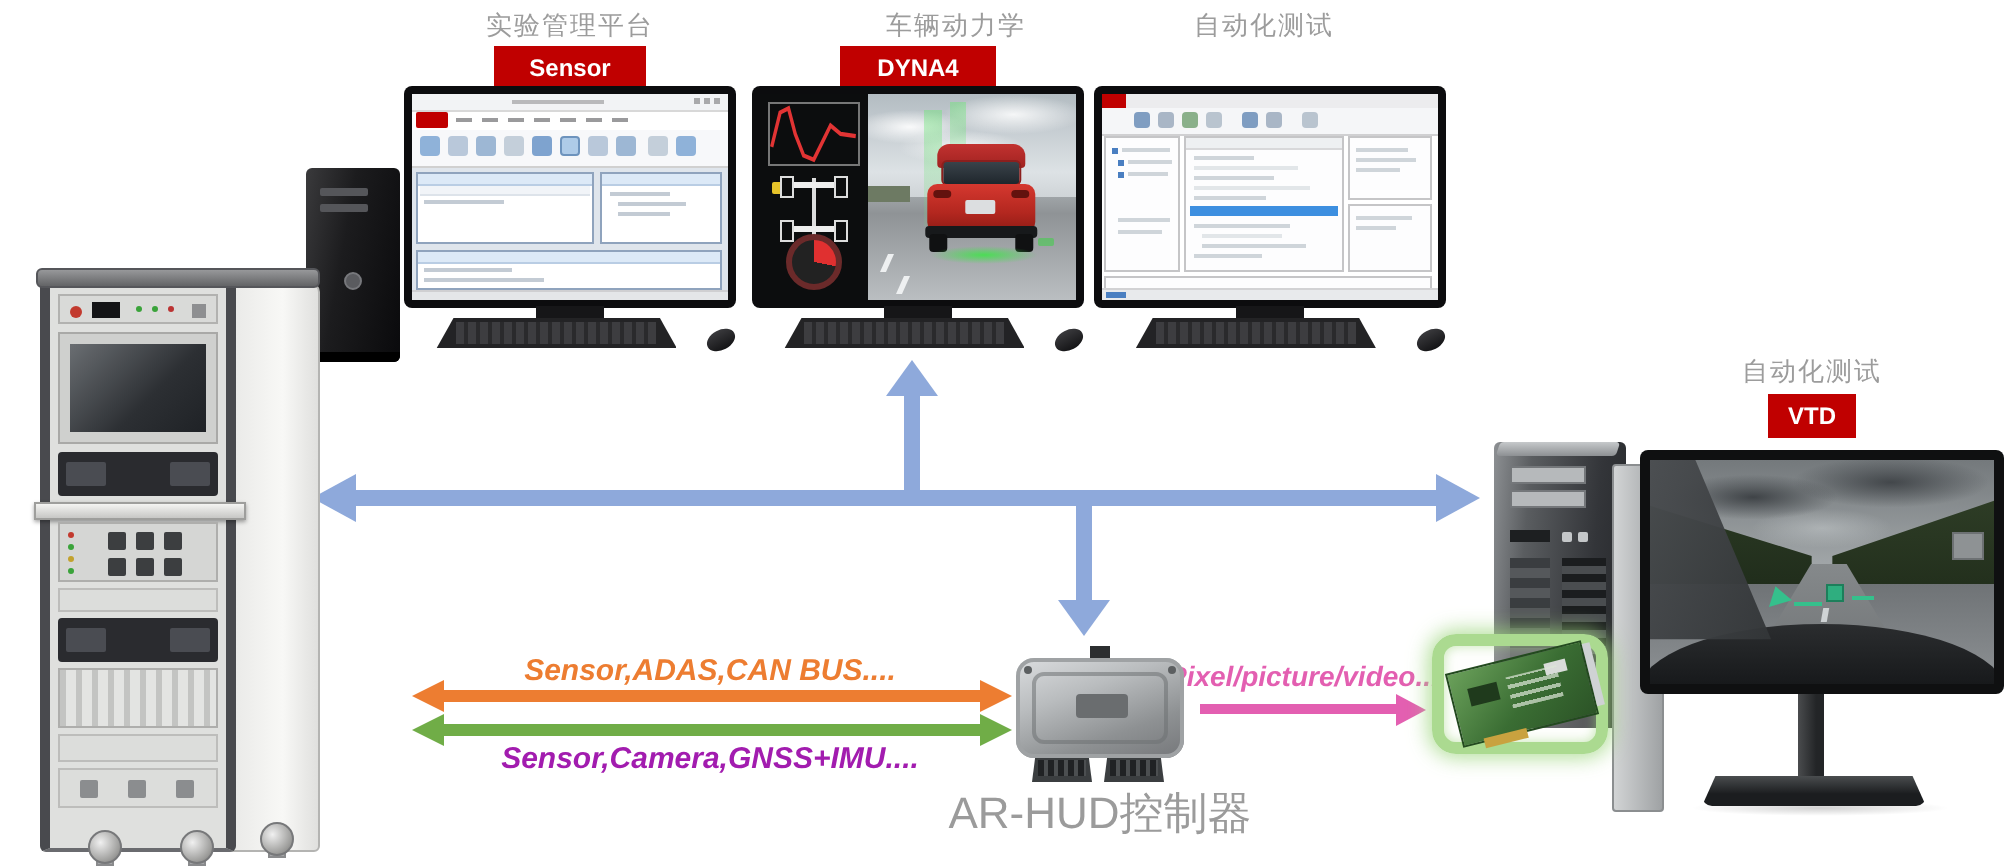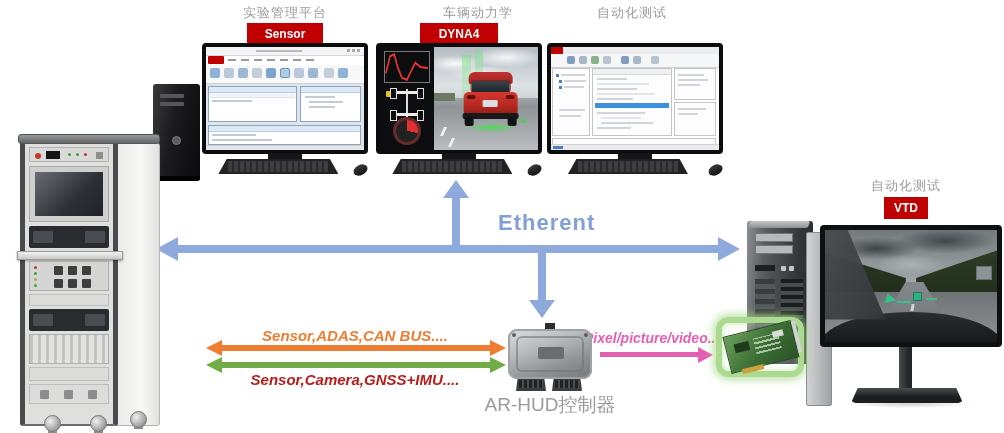--- a/index.html
+++ b/index.html
@@ -435,7 +435,6 @@
   <div class="tri" style="left:443px;top:180px;border-left:13px solid transparent;border-right:13px solid transparent;border-bottom:18px solid #8EA9DB;"></div>
   <div class="busbar" style="left:538px;top:253px;width:8px;height:48px;"></div>
   <div class="tri" style="left:529px;top:300px;border-left:13px solid transparent;border-right:13px solid transparent;border-top:18px solid #8EA9DB;"></div>
-  <div class="bus-label">Etherent</div>
 
   <div class="link-label" style="left:210px;top:327px;width:290px;color:#ED7D31;">Sensor,ADAS,CAN BUS....</div>
   <div class="busbar" style="left:222px;top:345px;width:268px;height:6px;background:#ED7D31;"></div>

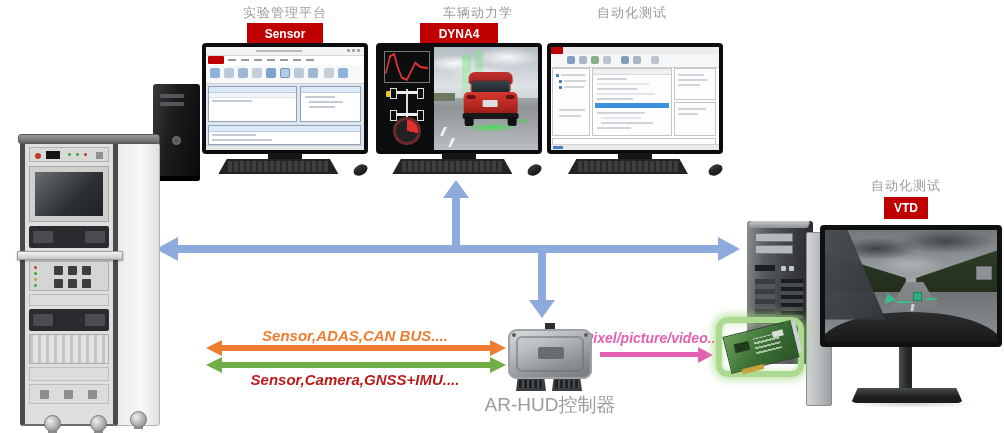--- a/index.html
+++ b/index.html
@@ -444,7 +444,7 @@
   <div class="busbar" style="left:222px;top:362px;width:268px;height:6px;background:#70AD47;"></div>
   <div class="tri" style="left:206px;top:357px;border-top:8px solid transparent;border-bottom:8px solid transparent;border-right:16px solid #70AD47;"></div>
   <div class="tri" style="left:490px;top:357px;border-top:8px solid transparent;border-bottom:8px solid transparent;border-left:16px solid #70AD47;"></div>
-  <div class="link-label" style="left:210px;top:371px;width:290px;color:#b91c1c;">Sensor,Camera,GNSS+IMU....</div>
+  <div class="link-label" style="left:210px;top:371px;width:290px;color:#a21caf;">Sensor,Camera,GNSS+IMU....</div>
 
   <div class="ecu-topblk"></div>
   <div class="ecu-body">

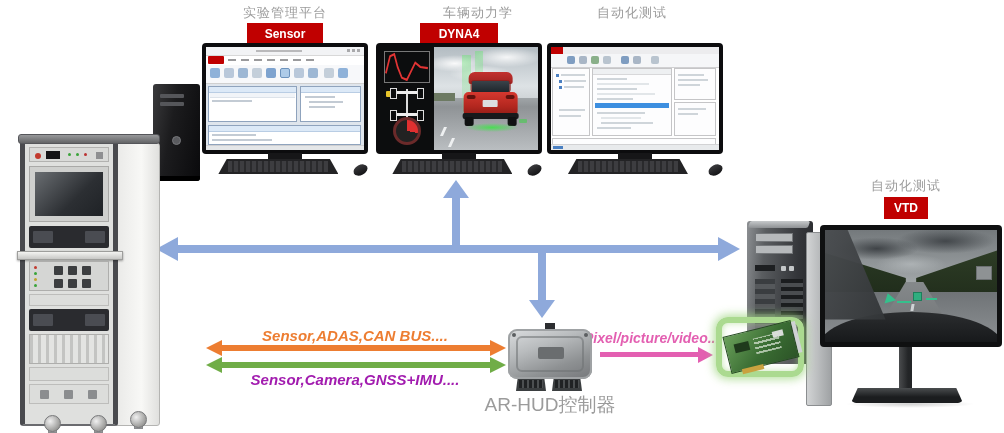--- a/index.html
+++ b/index.html
@@ -459,7 +459,7 @@
   <div class="ecu-conn" style="left:552px;">
       <div class="ecu-pins"></div>
     </div>
-  <div class="dev-label" style="left:470px;top:392px;width:160px;font-size:19px;">AR-HUD控制器</div>
+  <div class="dev-label" style="left:470px;top:392px;width:160px;font-size:22px;">AR-HUD控制器</div>
 
   <div class="link-label" style="left:584px;top:330px;width:134px;font-size:14px;color:#E35FB1;">Pixel/picture/video...</div>
   <div class="busbar" style="left:600px;top:352px;width:98px;height:5px;background:#E35FB1;"></div>

